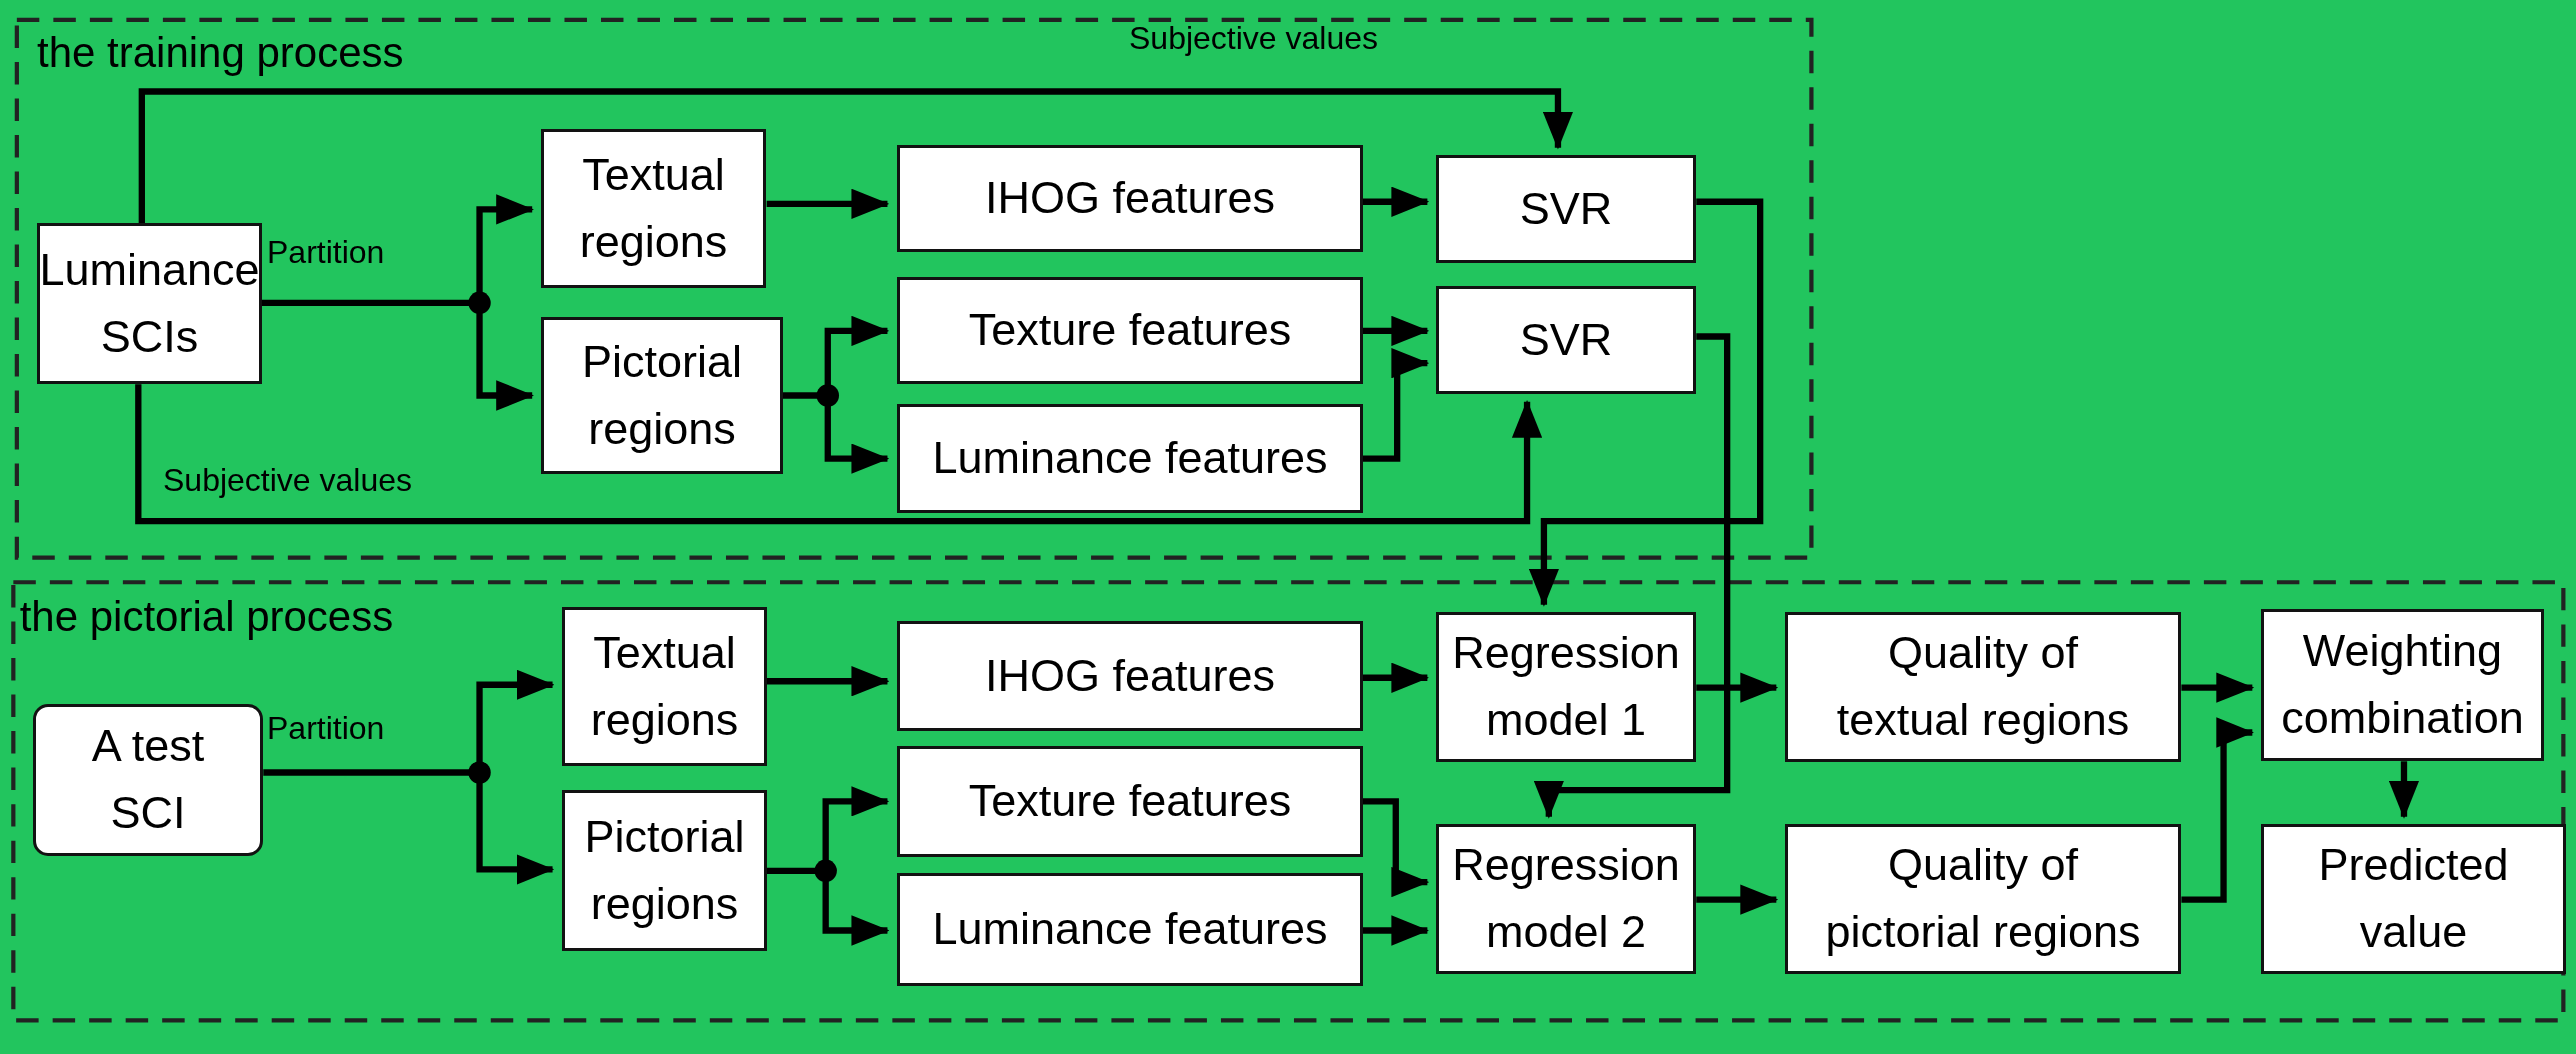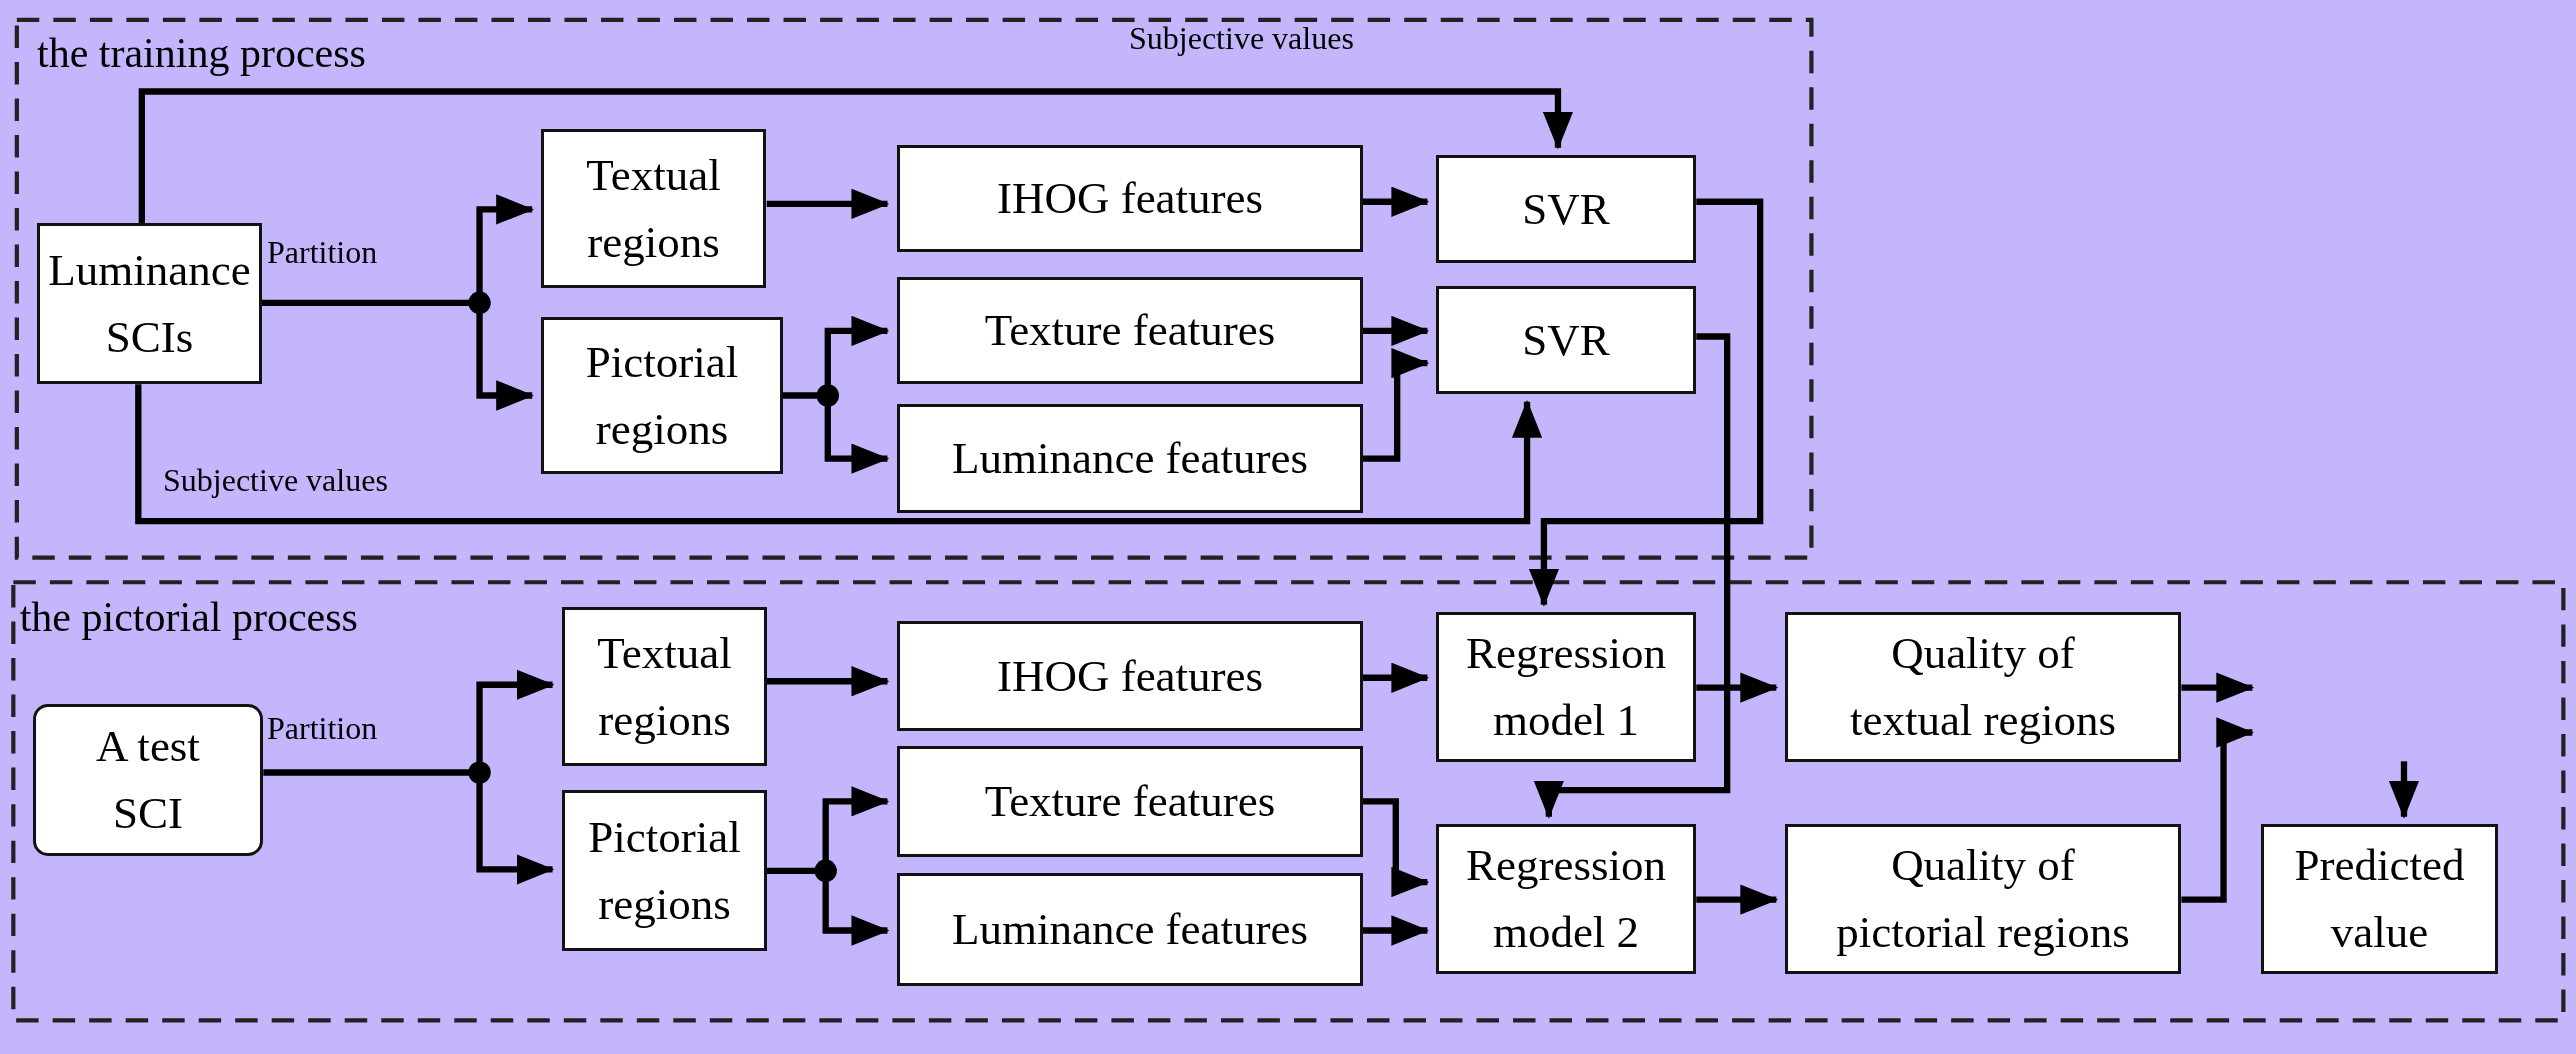--- a/index.html
+++ b/index.html
@@ -7,8 +7,8 @@
     position: relative;
     width: 2576px;
     height: 1055px;
-    background: #c4b5fd;
-    font-family: Liberation Serif, serif;
+    background: #22c55e;
+    font-family: Liberation Sans, sans-serif;
     color: #000000;
     overflow: hidden;
   }

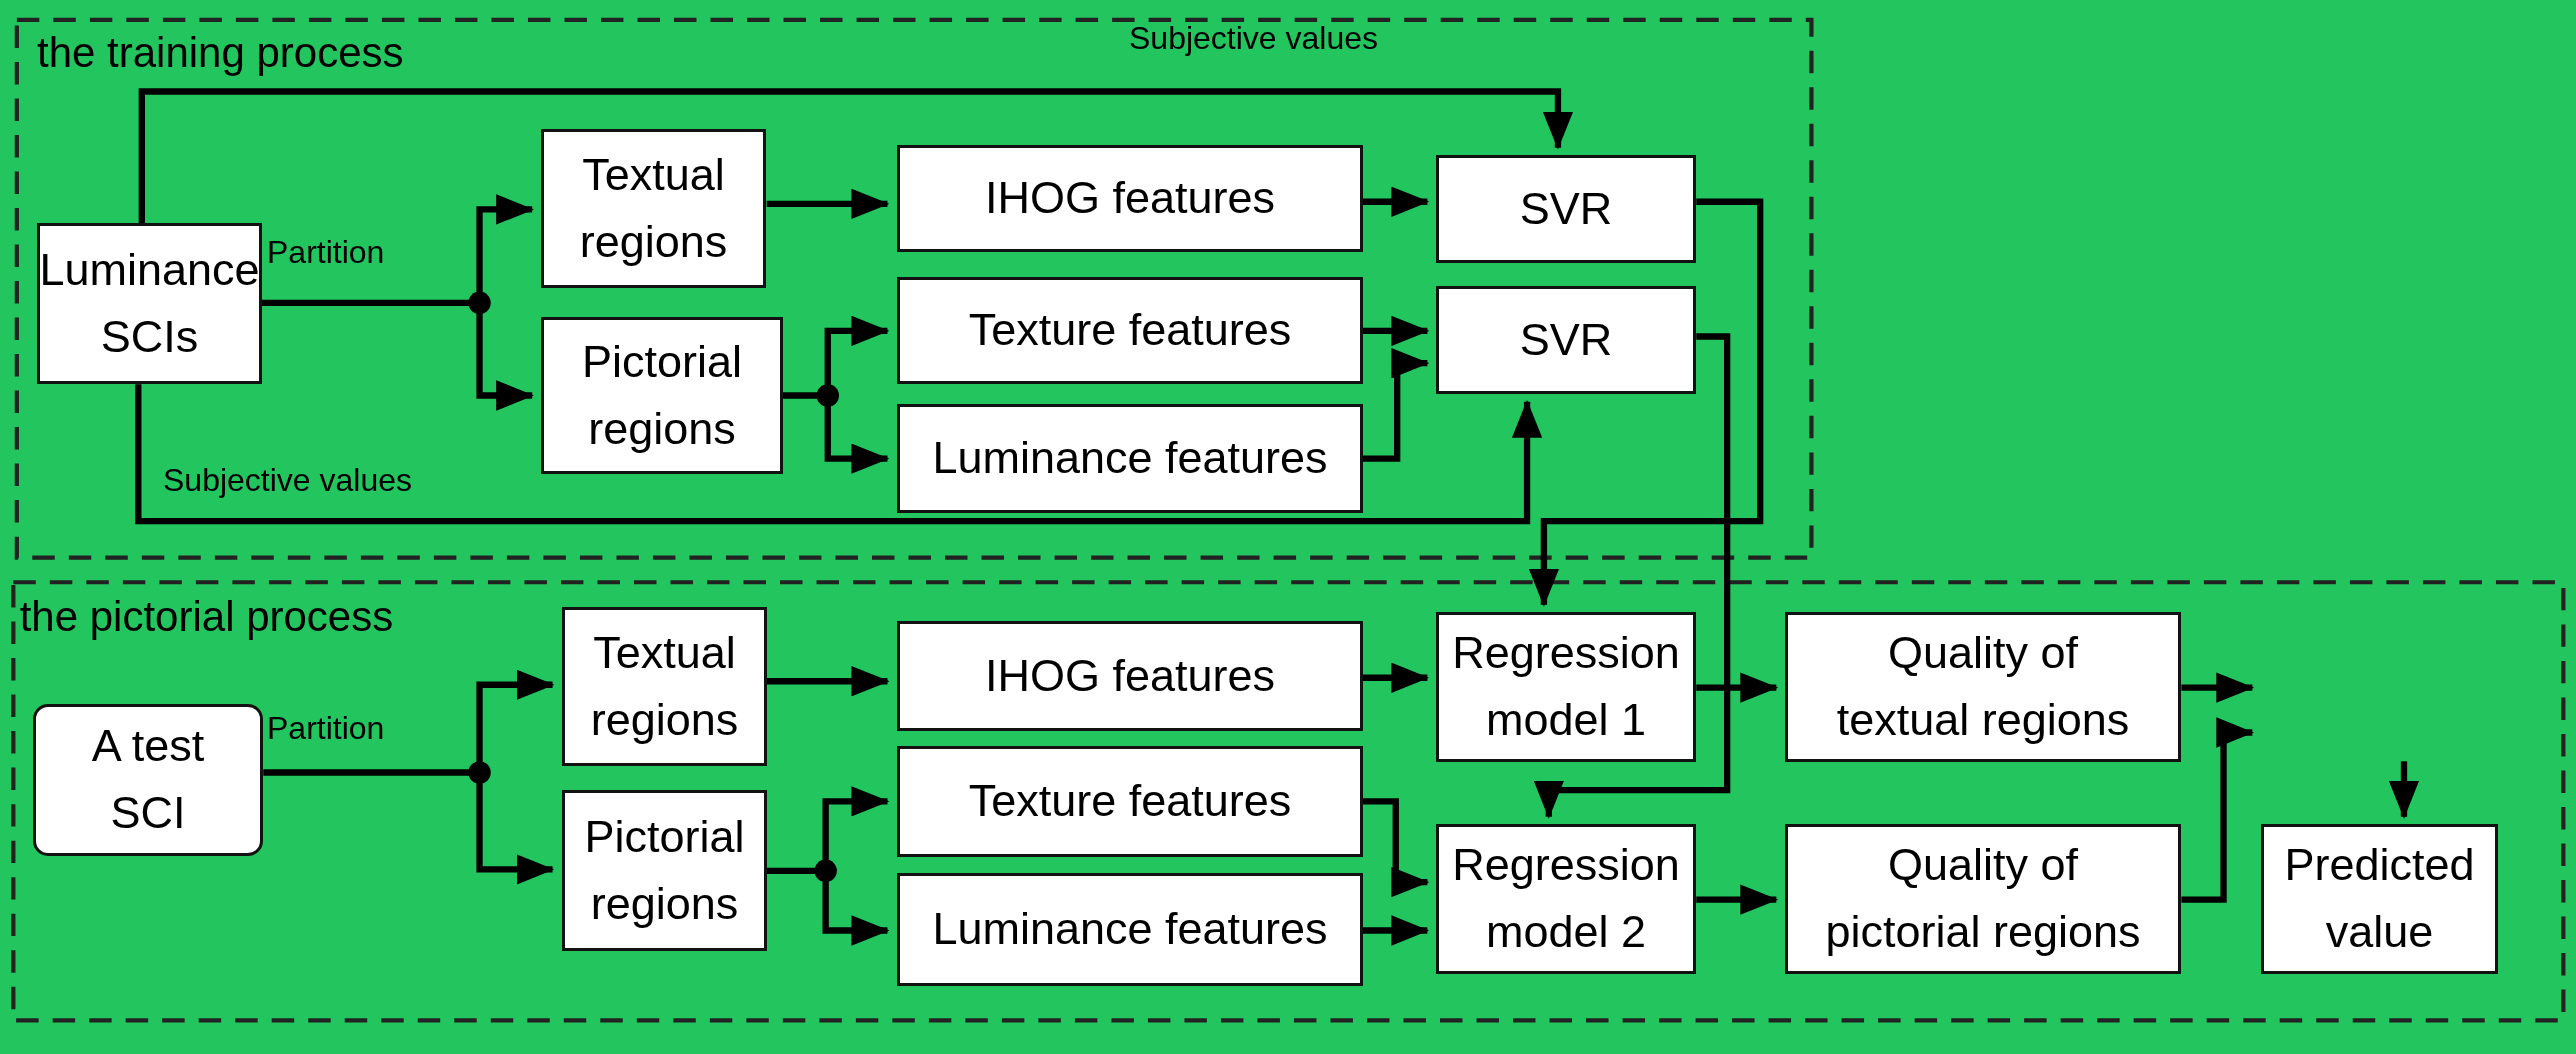--- a/index.html
+++ b/index.html
@@ -165,6 +165,8 @@
 model 1</div>
   <div class="node n-quality_textual">Quality of
 textual regions</div>
+  <div class="node n-weighting_combination">Weighting
+combination</div>
   <div class="node n-regression_model_2">Regression
 model 2</div>
   <div class="node n-quality_pictorial">Quality of

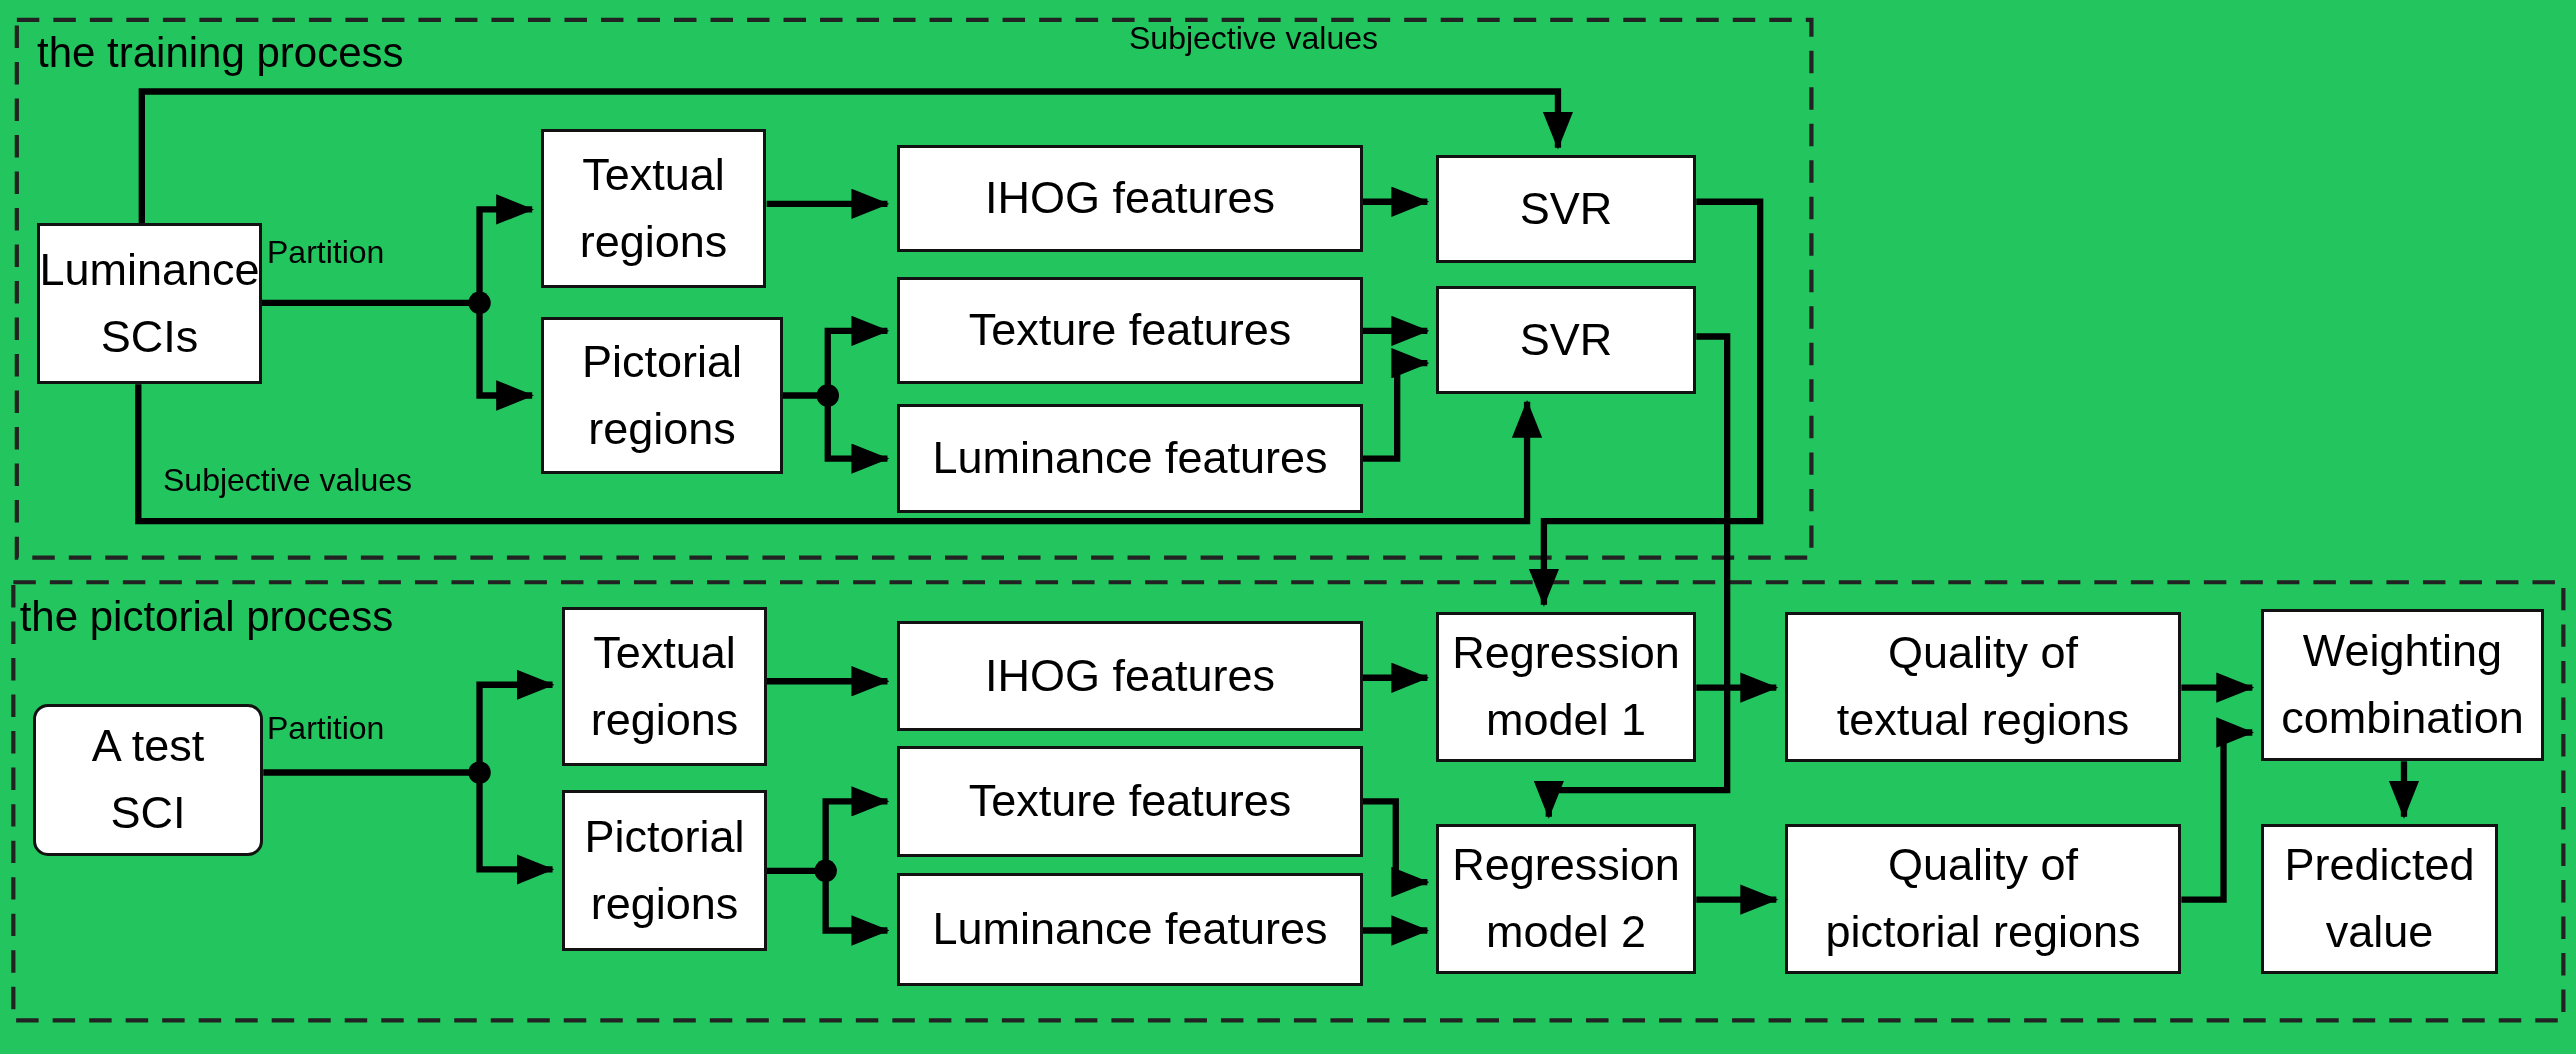--- a/index.html
+++ b/index.html
@@ -54,7 +54,7 @@
   .n-weighting_combination    { left: 2261px; top:  609px; width: 283px; height: 152px; }
   .n-regression_model_2       { left: 1436px; top: 824px; width: 260px; height: 150px; }
   .n-quality_pictorial        { left: 1785px; top: 824px; width: 396px; height: 150px; }
-  .n-predicted_value          { left: 2261px; top: 824px; width: 237px; height: 150px; }
+  .n-predicted_value          { left: 2261px; top: 824px; width: 305px; height: 150px; }
   
   .l-title-training   { left:   37px; top:   29.5px; font-size: 42px; }
   .l-subj-top         { left: 1129px; top:   21px; }

